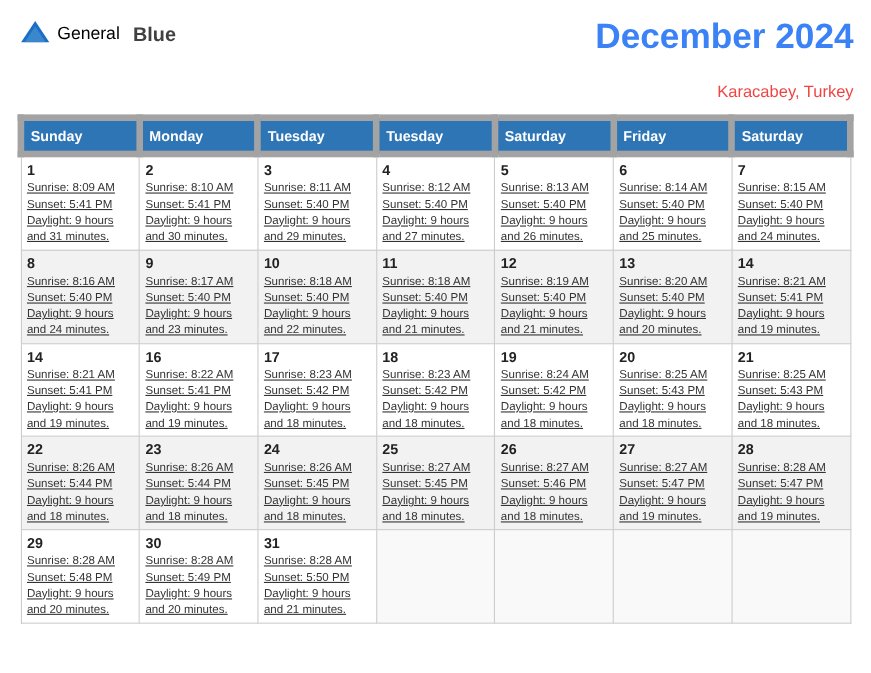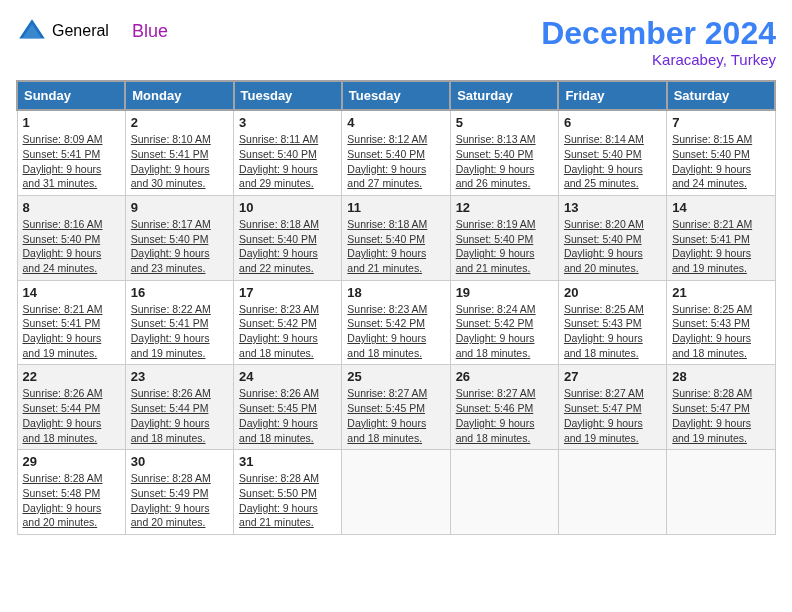--- a/index.html
+++ b/index.html
@@ -29,9 +29,8 @@
     }
     .logo-blue {
       font-size: 18px;
-      font-weight: normal;
-      color: #a21caf;
-      margin-left: 11px;
+      font-weight: bold;
+      color: #404040;
     }
     .logo-icon {
       width: 32px;

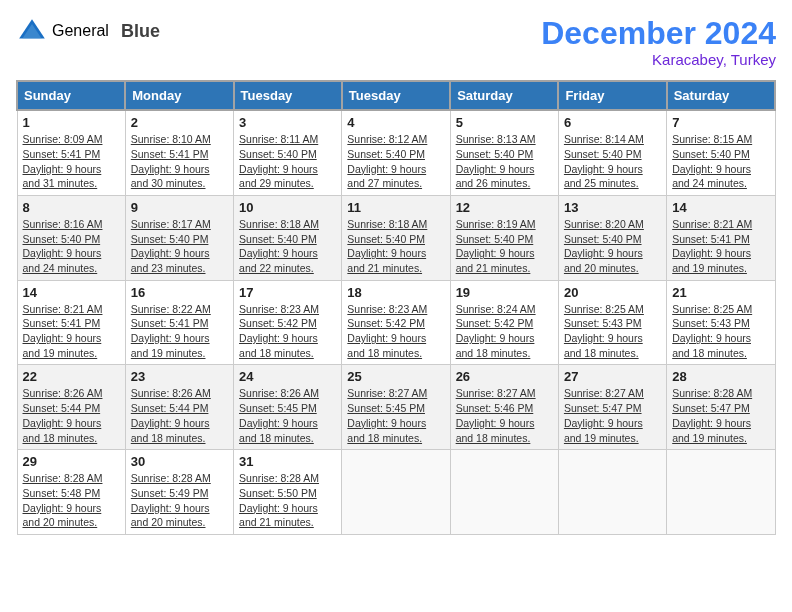--- a/index.html
+++ b/index.html
@@ -47,7 +47,8 @@
     }
     .subtitle {
       font-size: 15px;
-      color: #6d28d9;
+      color: #ef4444;
+      margin-top: 24px;
     }
     .calendar {
       width: 100%;

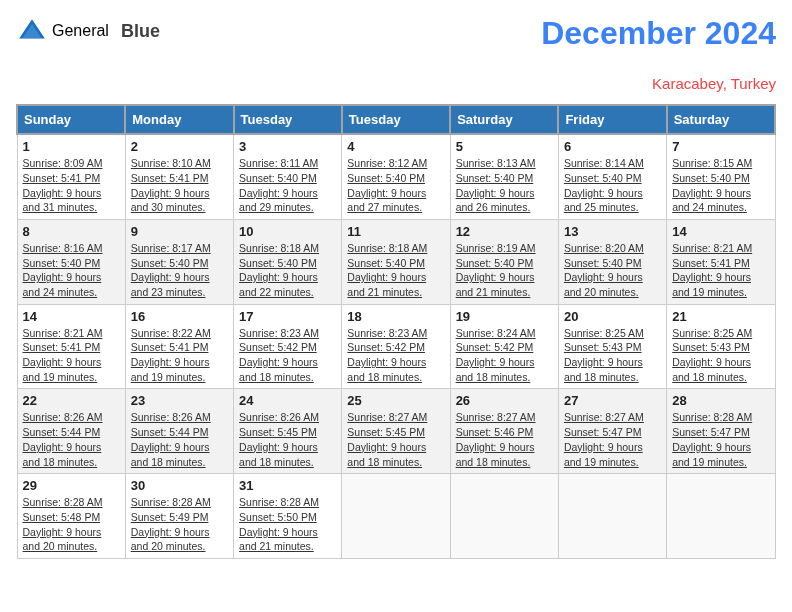--- a/index.html
+++ b/index.html
@@ -62,7 +62,7 @@
       padding: 6px 6px;
       font-size: 13px;
       font-weight: bold;
-      border: 2px solid #a3a3a3;
+      border: 6px solid #a3a3a3;
     }
     .calendar td {
       vertical-align: top;

